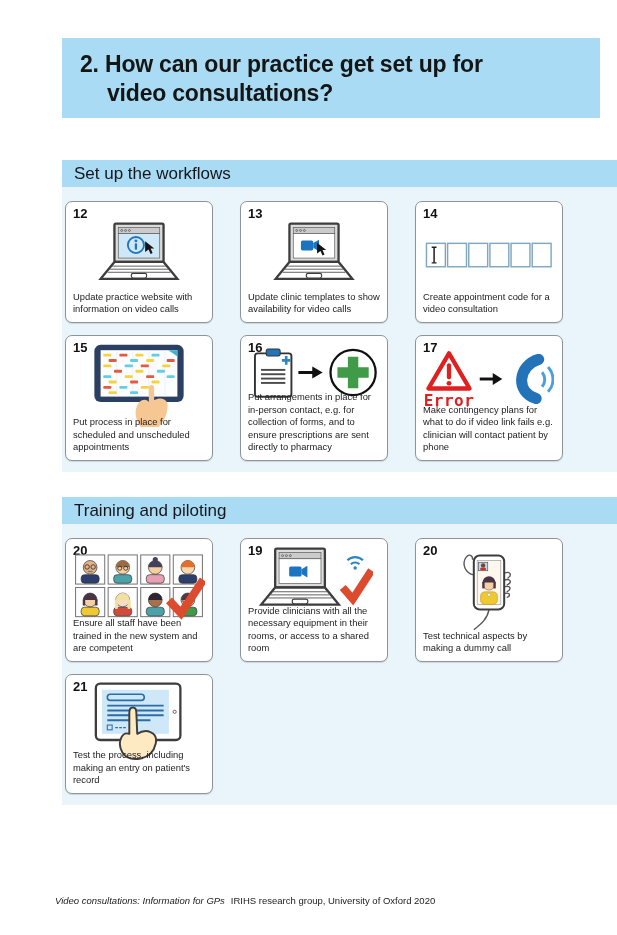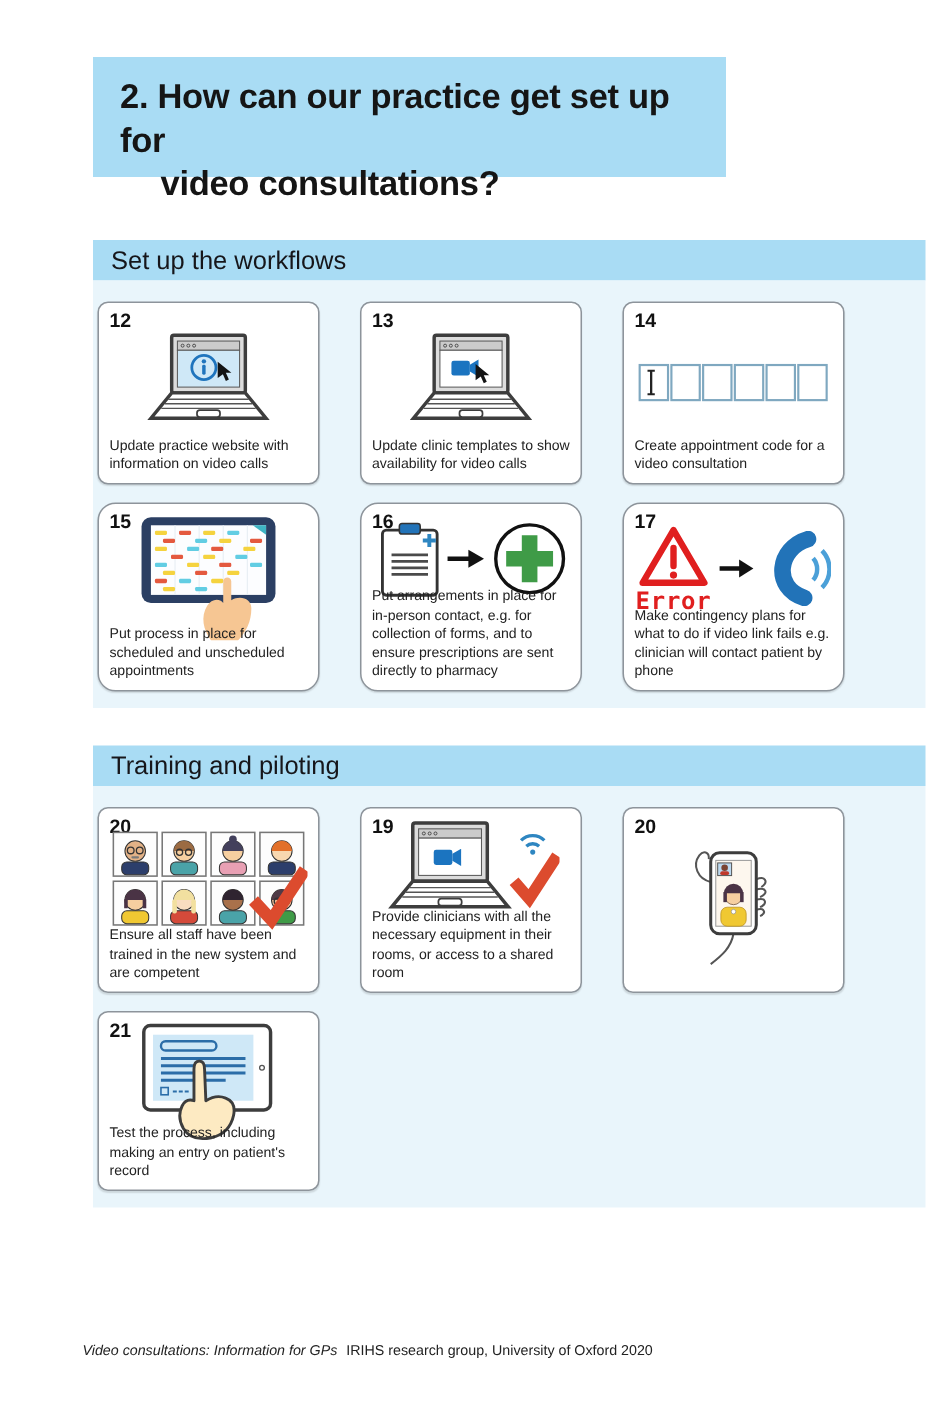--- a/index.html
+++ b/index.html
@@ -8,7 +8,7 @@
     font-family:"Liberation Sans", sans-serif;color:#1c1c1c;overflow:hidden;
   }
   .title-banner{
-    margin:38px 0 0 62px;width:422px;height:80px;background:var(--banner,#a9dcf4);
+    margin:38px 0 0 62px;width:538px;height:80px;background:var(--banner,#a9dcf4);
     box-sizing:border-box;padding:12px 10px 0 18px;
   }
   .title-banner .t1,.title-banner .t2{

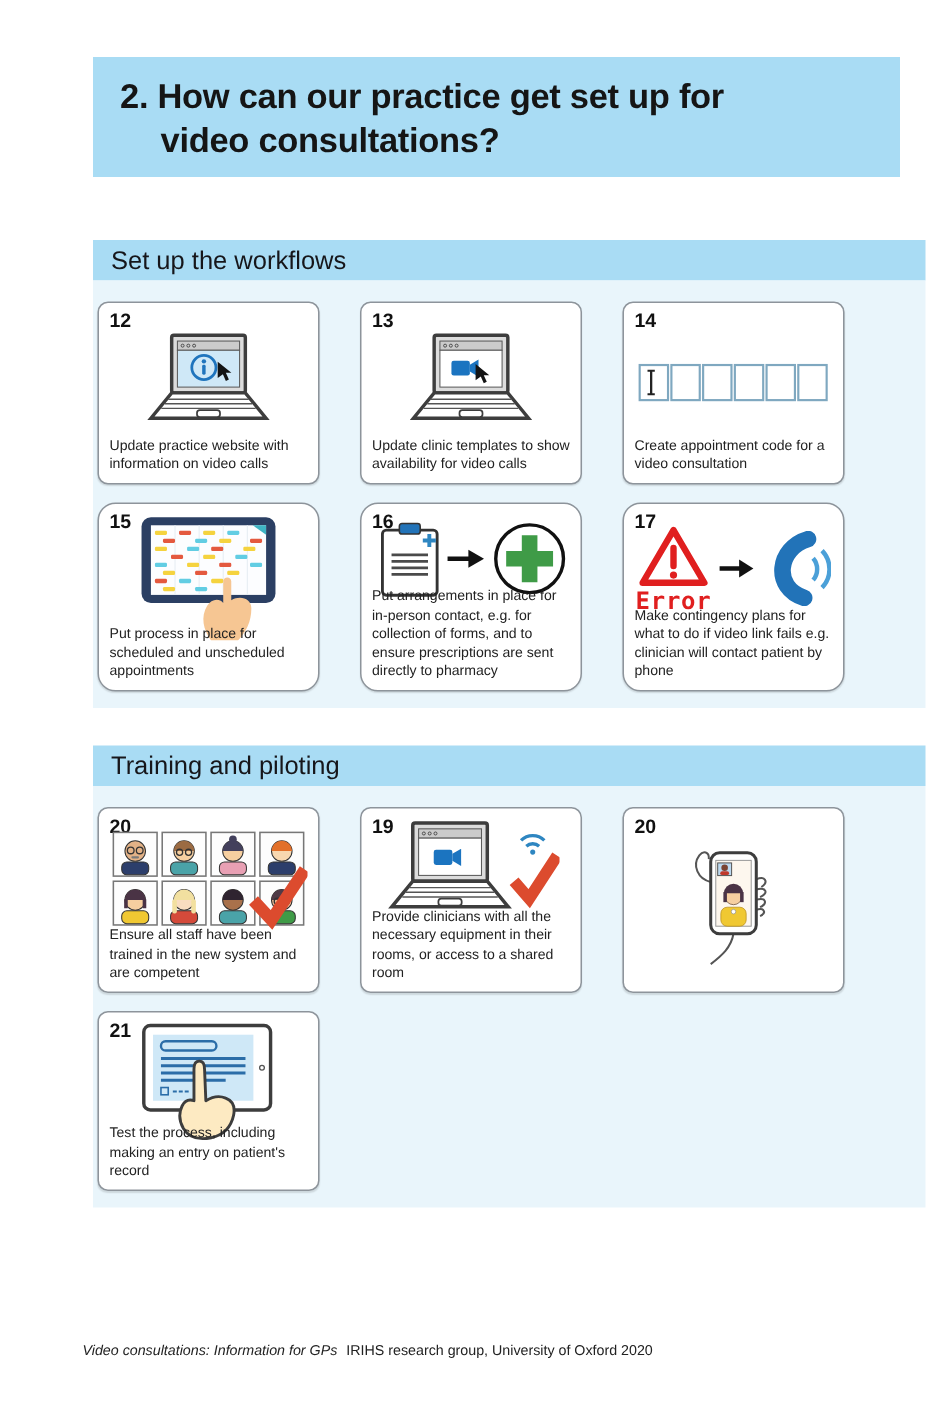--- a/index.html
+++ b/index.html
@@ -32,7 +32,7 @@
     height:122px;padding:5px 7px 6px 7px;display:flex;flex-direction:column;
     box-shadow:0 1px 1px rgba(0,0,0,0.12);
   }
-  .sec1 .card:nth-child(n+4){height:126px;border-radius:12px;}
+  .sec1 .card:nth-child(n+4){height:126px;}
   .sec2 .card{height:124px;}
   .sec2 .card:nth-child(4){height:120px;}
   .card-number{font-size:13px;font-weight:bold;color:#111;line-height:1;}

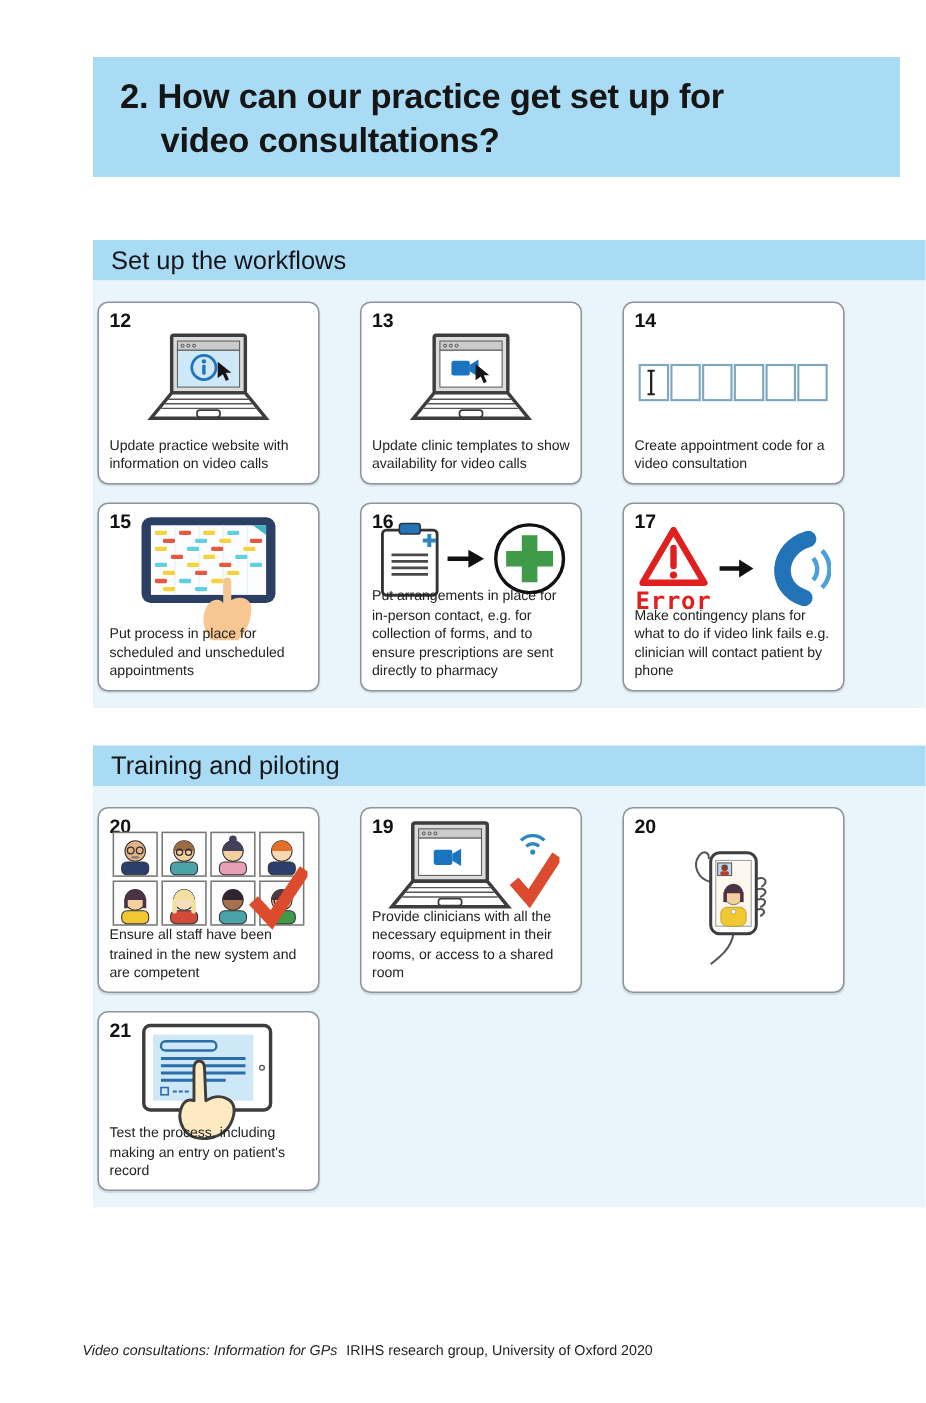--- a/index.html
+++ b/index.html
@@ -343,6 +343,7 @@
             <rect x="35.5" y="17.6" width="7" height="3" rx="1.5" fill="#c0392b"></rect>
           </svg>
         </div>
+        <div class="caption">Test technical aspects by making a dummy call</div>
       </div>
 
       <div class="card">

